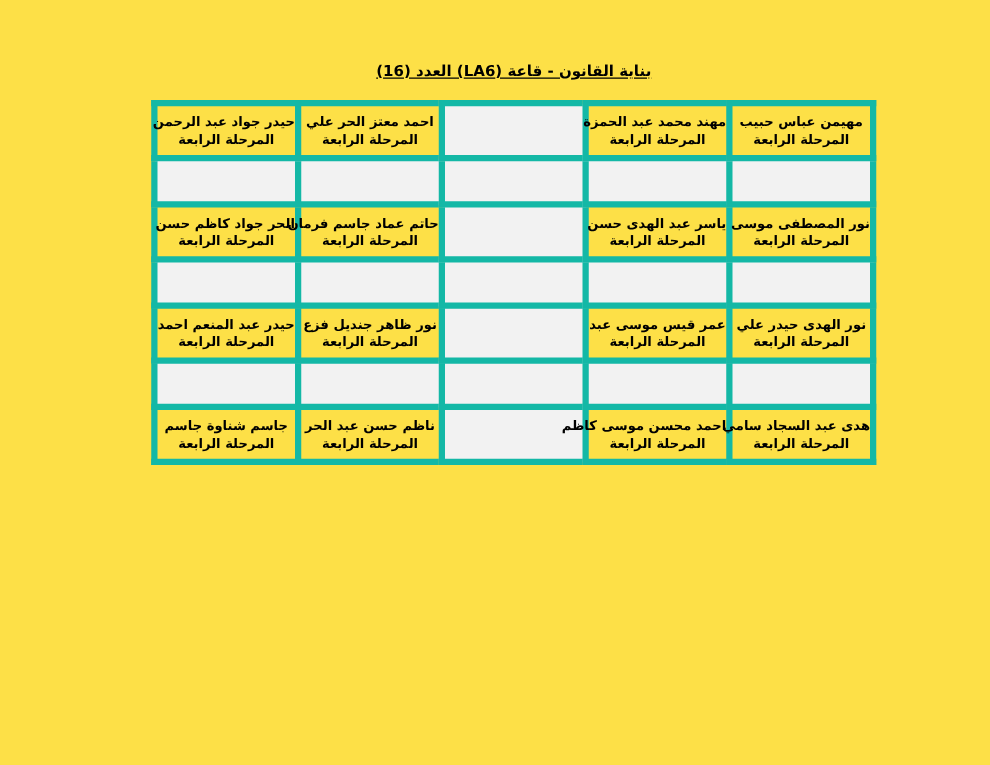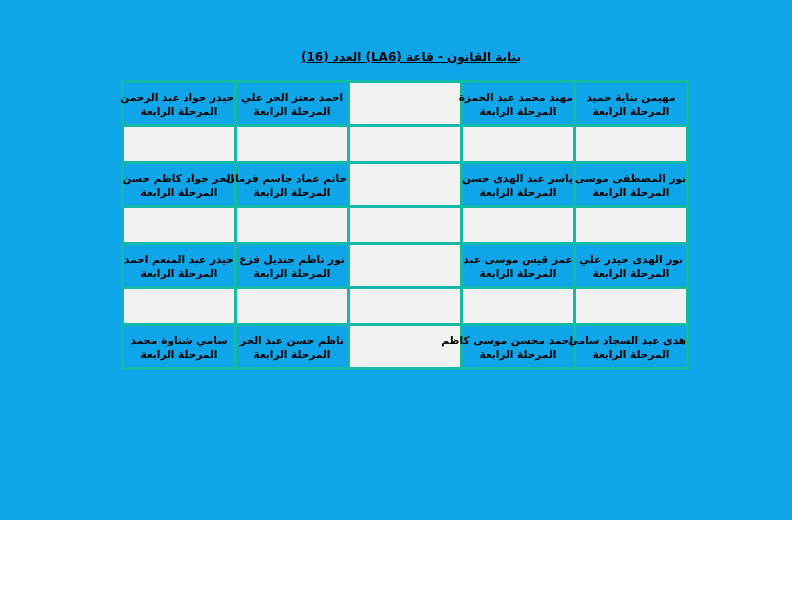--- a/index.html
+++ b/index.html
@@ -17,8 +17,8 @@
   .page {
     position: relative;
     width: 792px;
-    height: 520px;
-    background: #0ea5e9;
+    height: 612px;
+    background: #fde047;
   }
   .doc-title {
     position: absolute;

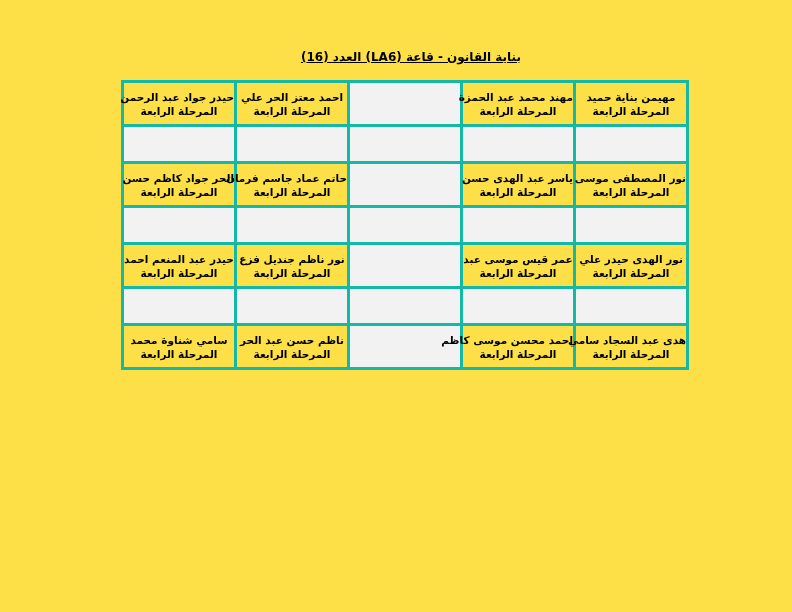--- a/index.html
+++ b/index.html
@@ -42,7 +42,7 @@
     direction: rtl;
   }
   table.grid td {
-    border: 3px solid #14b8a6;
+    border: 5px solid #14b8a6;
     padding: 0;
     vertical-align: middle;
     width: 110px;

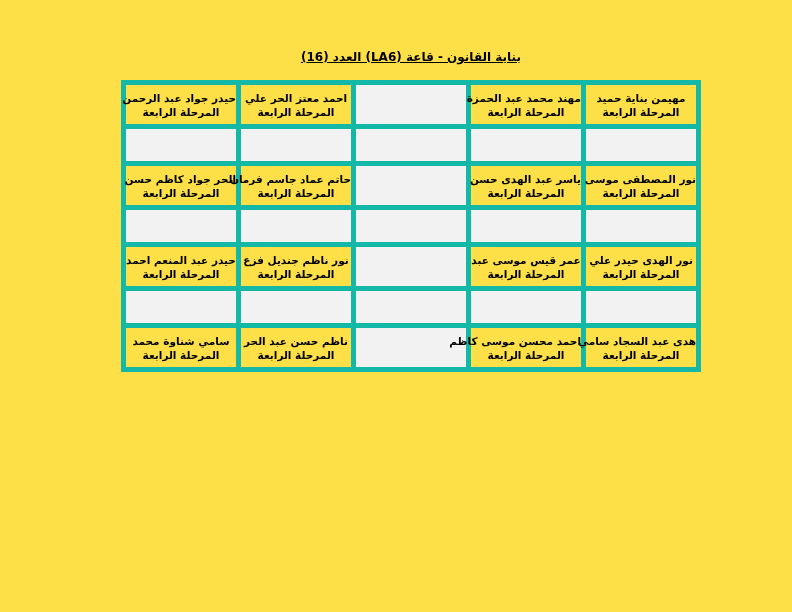--- a/index.html
+++ b/index.html
@@ -71,7 +71,7 @@
     <tbody>
         <tr class="students-row">
       <td>
-        <div class="nm">مهيمن بناية حميد</div>
+        <div class="nm">مهيمن عباس حبيب</div>
         <div class="st">المرحلة الرابعة</div>
       </td>
       <td>

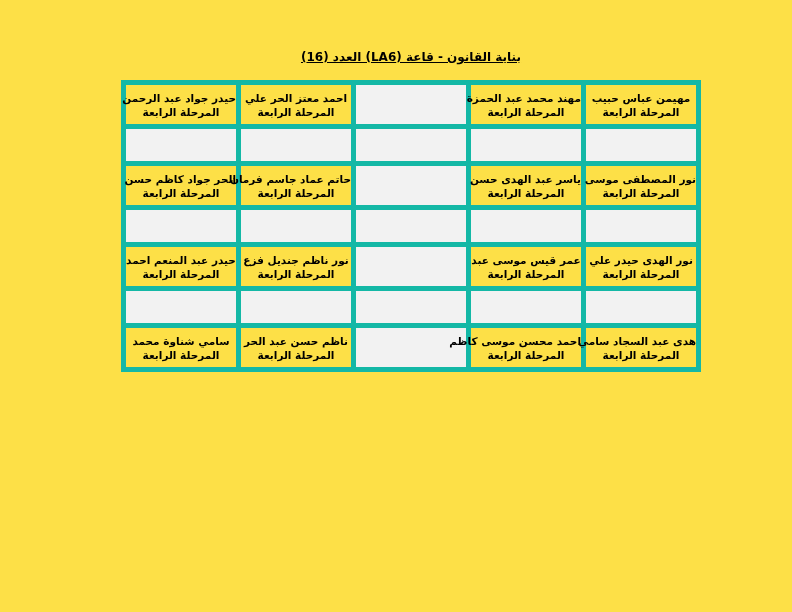--- a/index.html
+++ b/index.html
@@ -136,7 +136,7 @@
       </td>
       <td class="shaded"></td>
       <td>
-        <div class="nm">نور ناظم جنديل فزع</div>
+        <div class="nm">نور ظاهر جنديل فزع</div>
         <div class="st">المرحلة الرابعة</div>
       </td>
       <td>

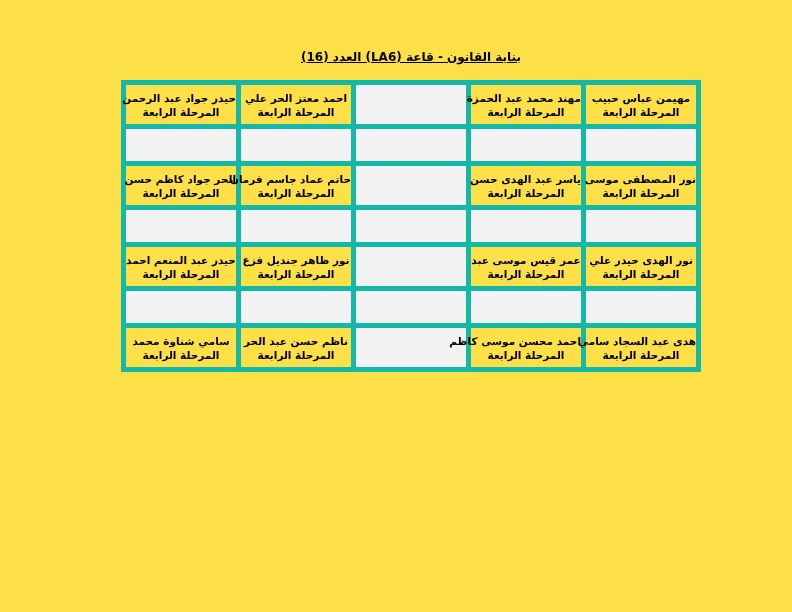--- a/index.html
+++ b/index.html
@@ -168,7 +168,7 @@
         <div class="st">المرحلة الرابعة</div>
       </td>
       <td>
-        <div class="nm">سامي شناوة محمد</div>
+        <div class="nm">جاسم شناوة جاسم</div>
         <div class="st">المرحلة الرابعة</div>
       </td>
     </tr>

